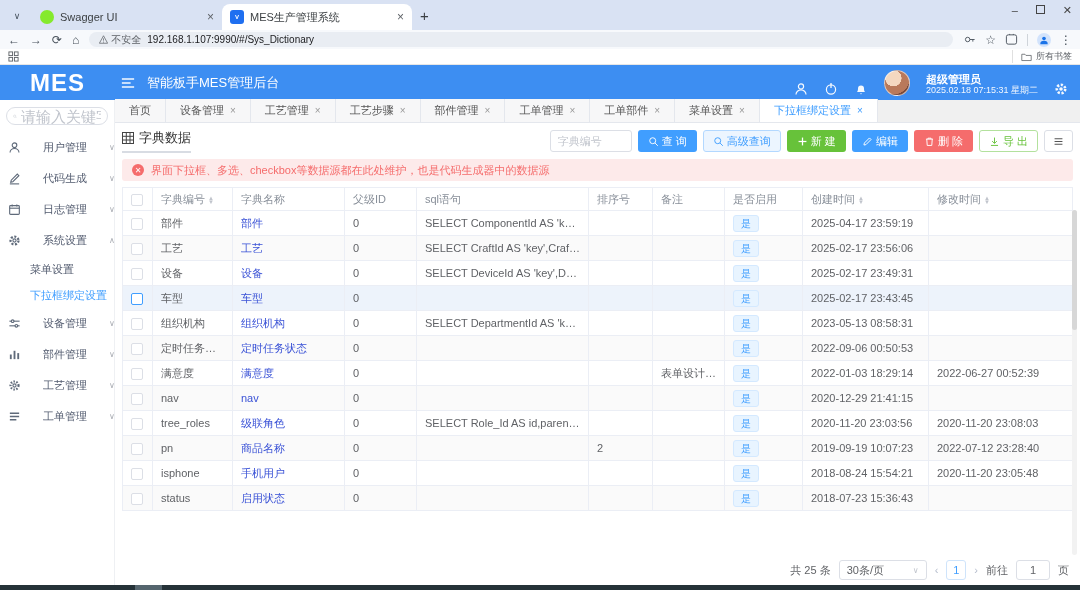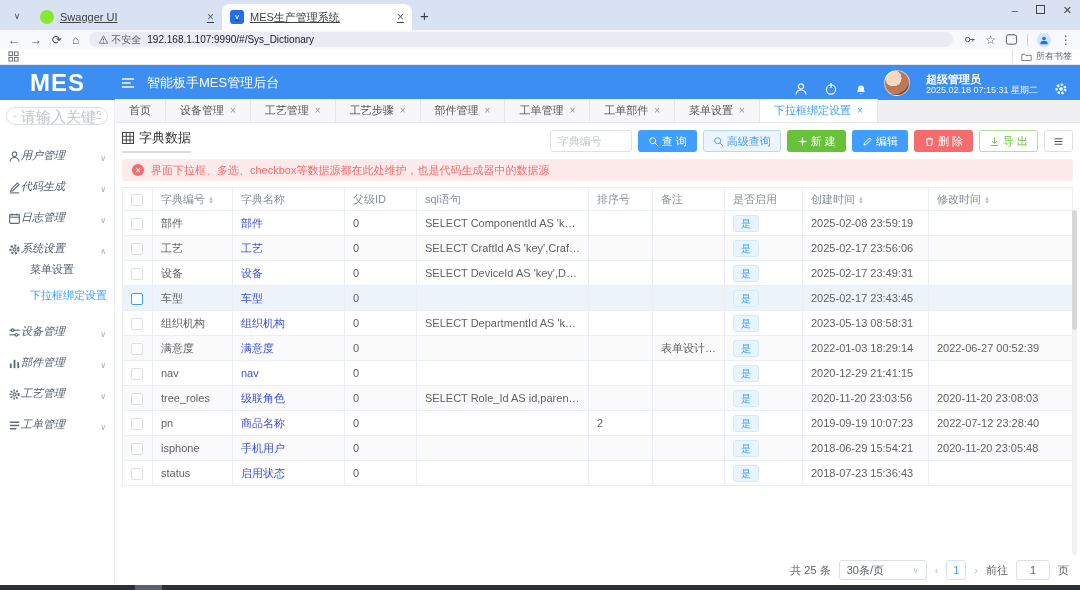--- a/index.html
+++ b/index.html
@@ -9,7 +9,7 @@
   
   .tabstrip { height:30px; background:#d9e2f3; display:flex; align-items:flex-end; padding:0 6px; position:relative; }
   .tab-search { width:18px; height:18px; border-radius:50%; margin:0 6px 5px 2px; display:flex; align-items:center; justify-content:center; color:#45505c; font-size:9px; cursor:pointer; }
-  .btab { display:flex; align-items:center; gap:6px; width:190px; height:26px; padding:0 8px; font-size:11px; color:#3c4043; border-radius:8px 8px 0 0;text-decoration:underline; }
+  .btab { display:flex; align-items:center; gap:6px; width:190px; height:26px; padding:0 8px; font-size:11px; color:#3c4043; border-radius:8px 8px 0 0; }
   .btab.active { background:#fff; }
   .btab .fav { width:14px; height:14px; flex:0 0 14px; border-radius:3px; display:flex; align-items:center; justify-content:center; font-size:6px; color:#fff; font-weight:bold; }
   .fav.swagger { background:#85ea2d; border-radius:50%; color:#173647; }

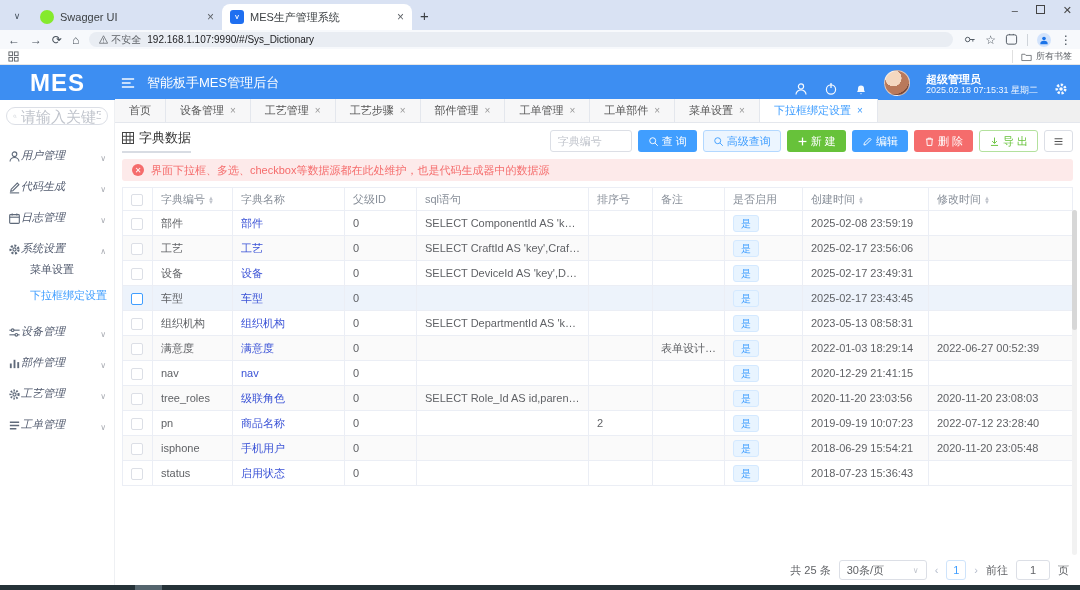--- a/index.html
+++ b/index.html
@@ -50,7 +50,7 @@
   .s-search { margin:7px 6px; height:18px; border:1px solid #dcdfe6; border-radius:10px; display:flex; align-items:center; padding:0 6px; gap:4px; color:#c0c4cc; }
   .s-search input { border:0; outline:0; width:80px; font-size:15px; background:transparent; color:#606266; }
   .s-search input::placeholder { color:#c0c4cc; }
-  .side-item { display:flex; align-items:flex-end; gap:0; height:31px; padding:0 8px; font-size:11px; color:#515a6e; cursor:pointer;font-style:italic; }
+  .side-item { display:flex; align-items:center; gap:22px; height:31px; padding:0 8px; font-size:11px; color:#515a6e; cursor:pointer; }
   .side-item .lbl { flex:1; white-space:nowrap; }
   .side-item .chev { color:#a8abb2; font-size:8px; }
   .side-sub { height:26px; display:flex; align-items:center; padding-left:30px; font-size:11px; color:#515a6e; cursor:pointer; }

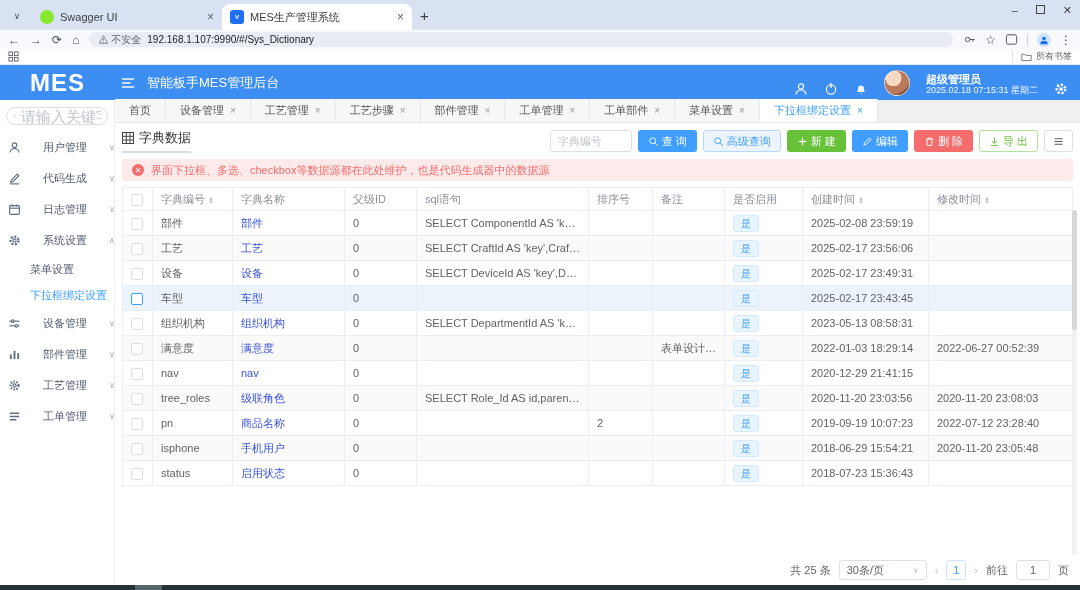--- a/index.html
+++ b/index.html
@@ -453,7 +453,7 @@
                 <td></td>
                 <td></td>
                 <td><span class="badge-yes">是</span></td>
-                <td>2025-02-08 23:59:19</td>
+                <td>2025-04-17 23:59:19</td>
                 <td></td>
               </tr>
               <tr>

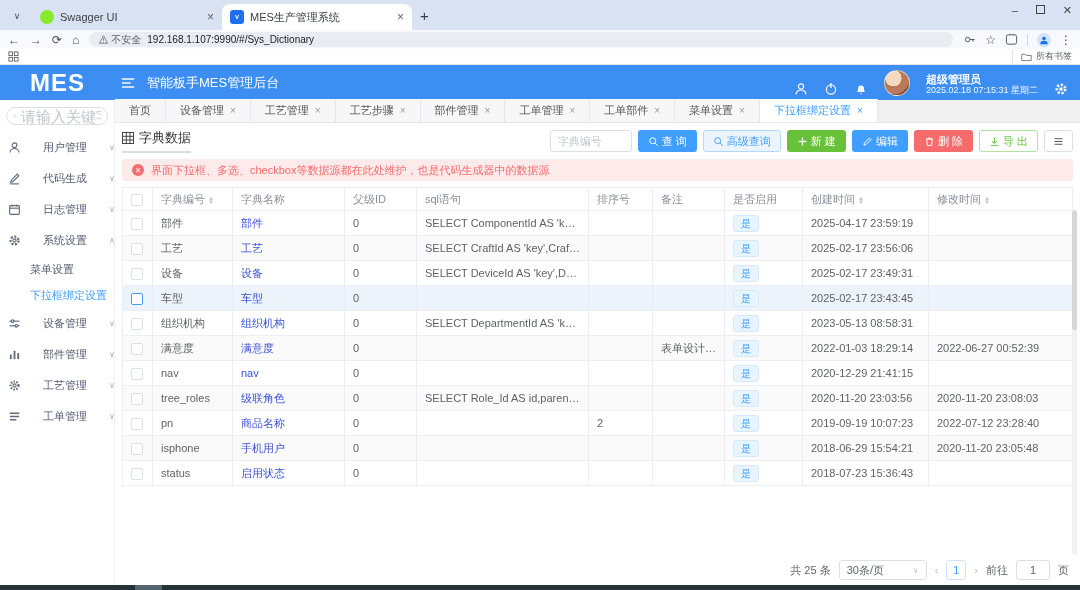--- a/index.html
+++ b/index.html
@@ -506,6 +506,18 @@
               </tr>
               <tr>
                 <td><span class="cbx"></span></td>
+                <td>定时任务状态</td>
+                <td><span class="dictlink">定时任务状态</span></td>
+                <td>0</td>
+                <td></td>
+                <td></td>
+                <td></td>
+                <td><span class="badge-yes">是</span></td>
+                <td>2022-09-06 00:50:53</td>
+                <td></td>
+              </tr>
+              <tr>
+                <td><span class="cbx"></span></td>
                 <td>满意度</td>
                 <td><span class="dictlink">满意度</span></td>
                 <td>0</td>

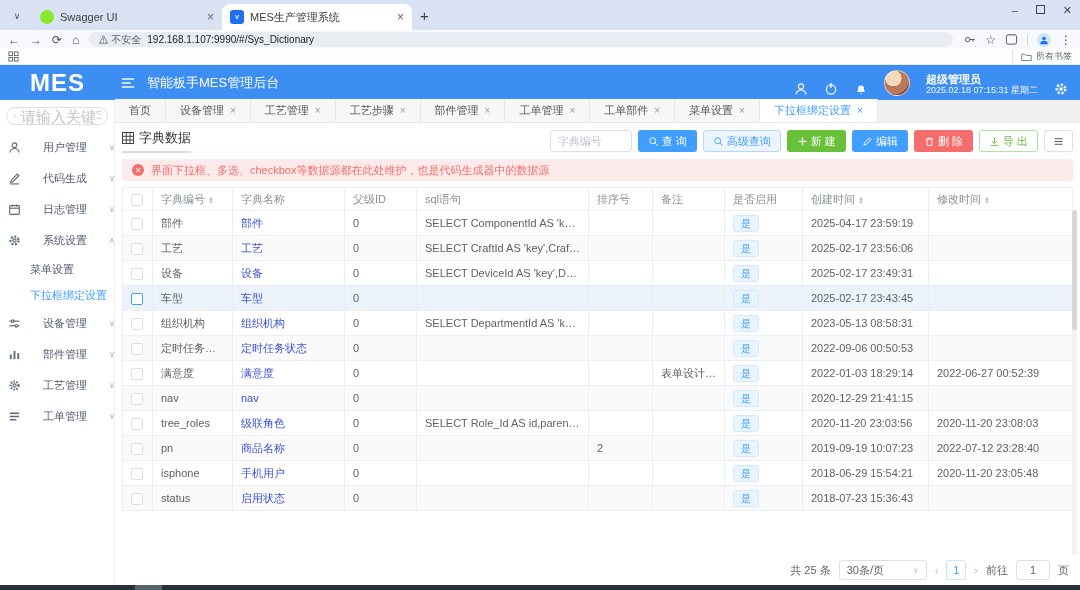--- a/index.html
+++ b/index.html
@@ -573,7 +573,7 @@
                 <td></td>
                 <td></td>
                 <td><span class="badge-yes">是</span></td>
-                <td>2018-06-29 15:54:21</td>
+                <td>2018-08-24 15:54:21</td>
                 <td>2020-11-20 23:05:48</td>
               </tr>
               <tr>

